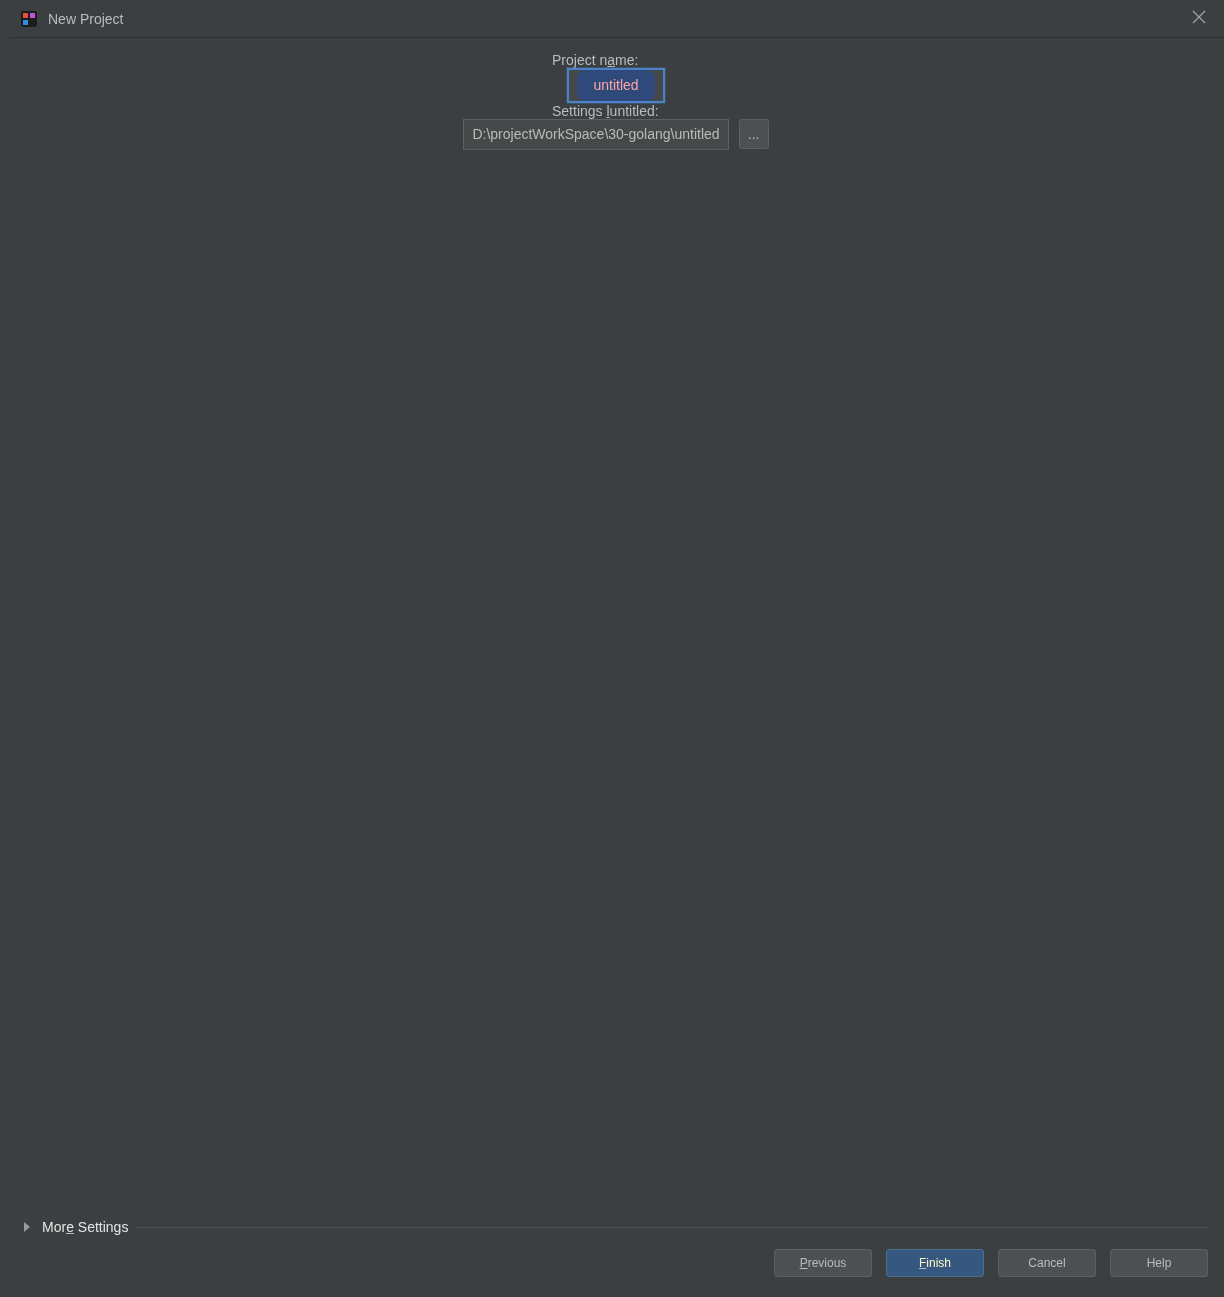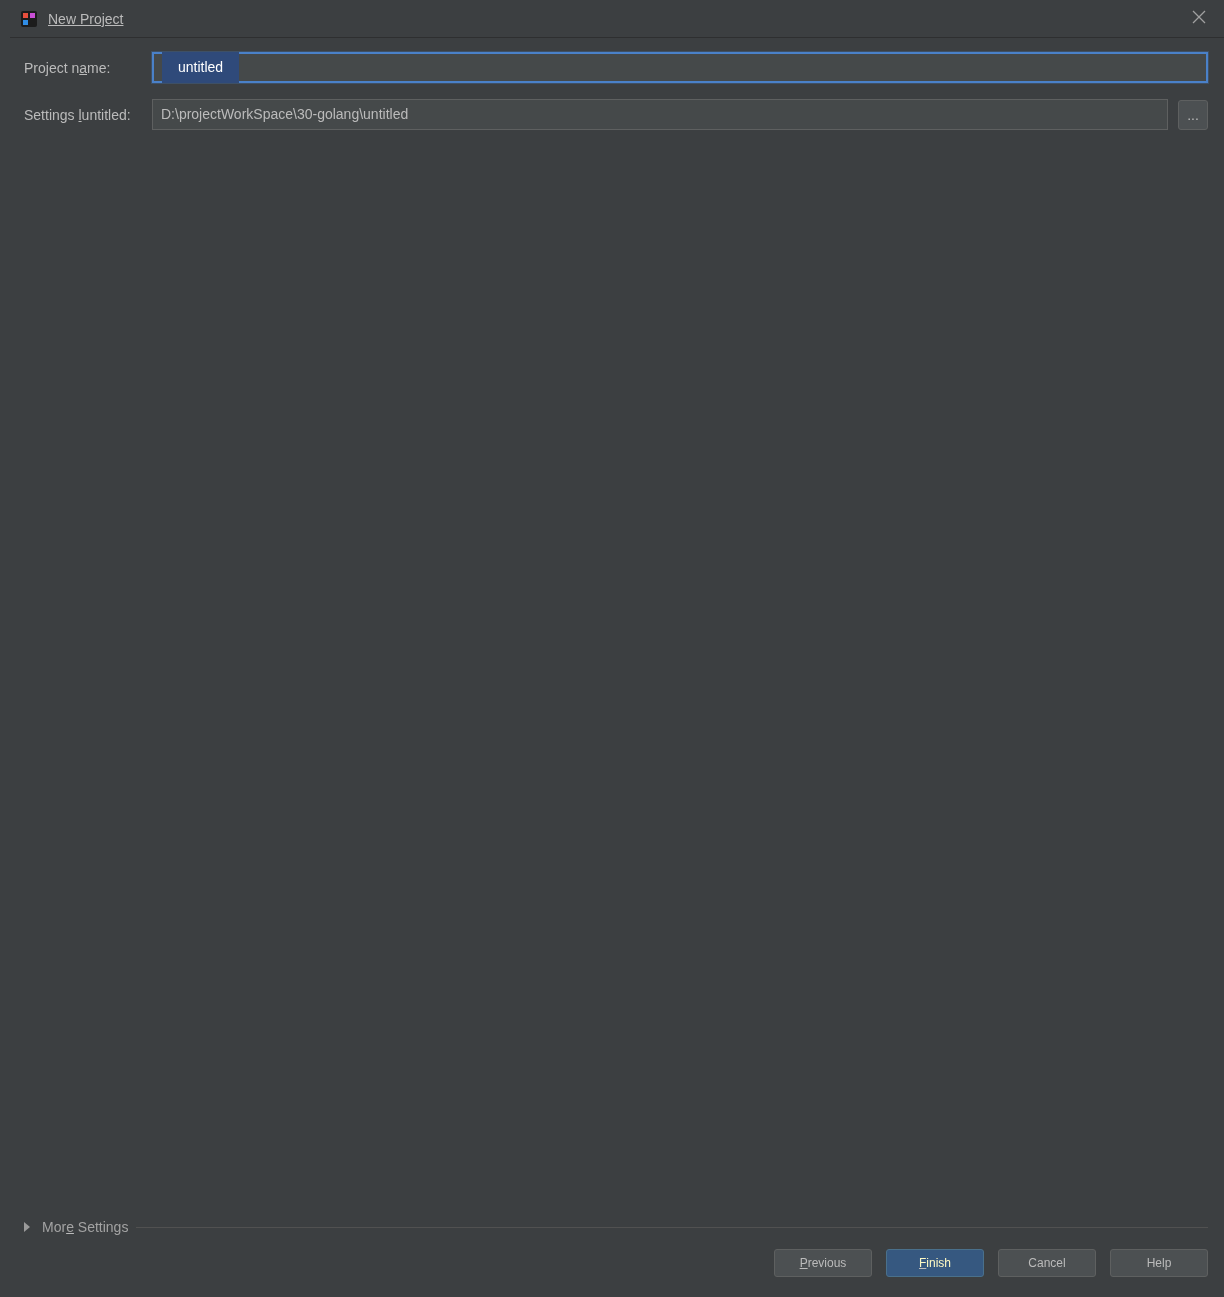--- a/index.html
+++ b/index.html
@@ -47,7 +47,6 @@
       padding: 0 10px;
       background: #3c3f41;
       border-bottom: 1px solid #2e2f30;
-      text-decoration: underline;
     }
     .title-icon {
       width: 18px;

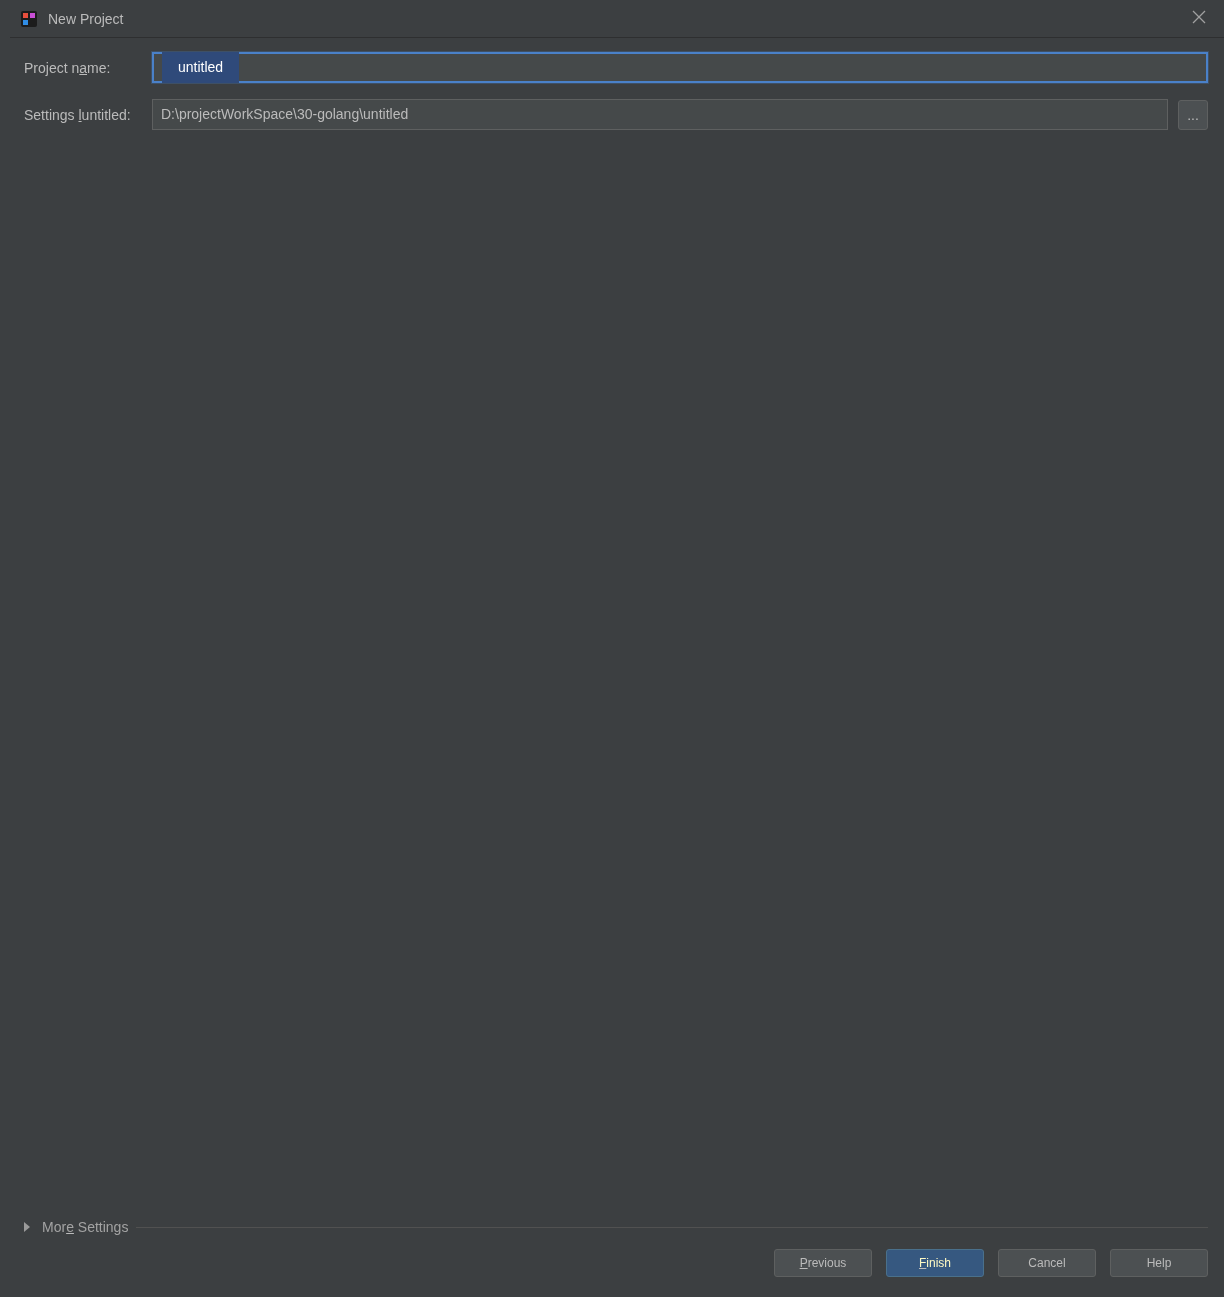--- a/index.html
+++ b/index.html
@@ -87,7 +87,7 @@
     .form-row {
       display: flex;
       align-items: center;
-      margin-bottom: 16px;
+      flex-direction: column;
     }
     .form-label {
       width: 128px;

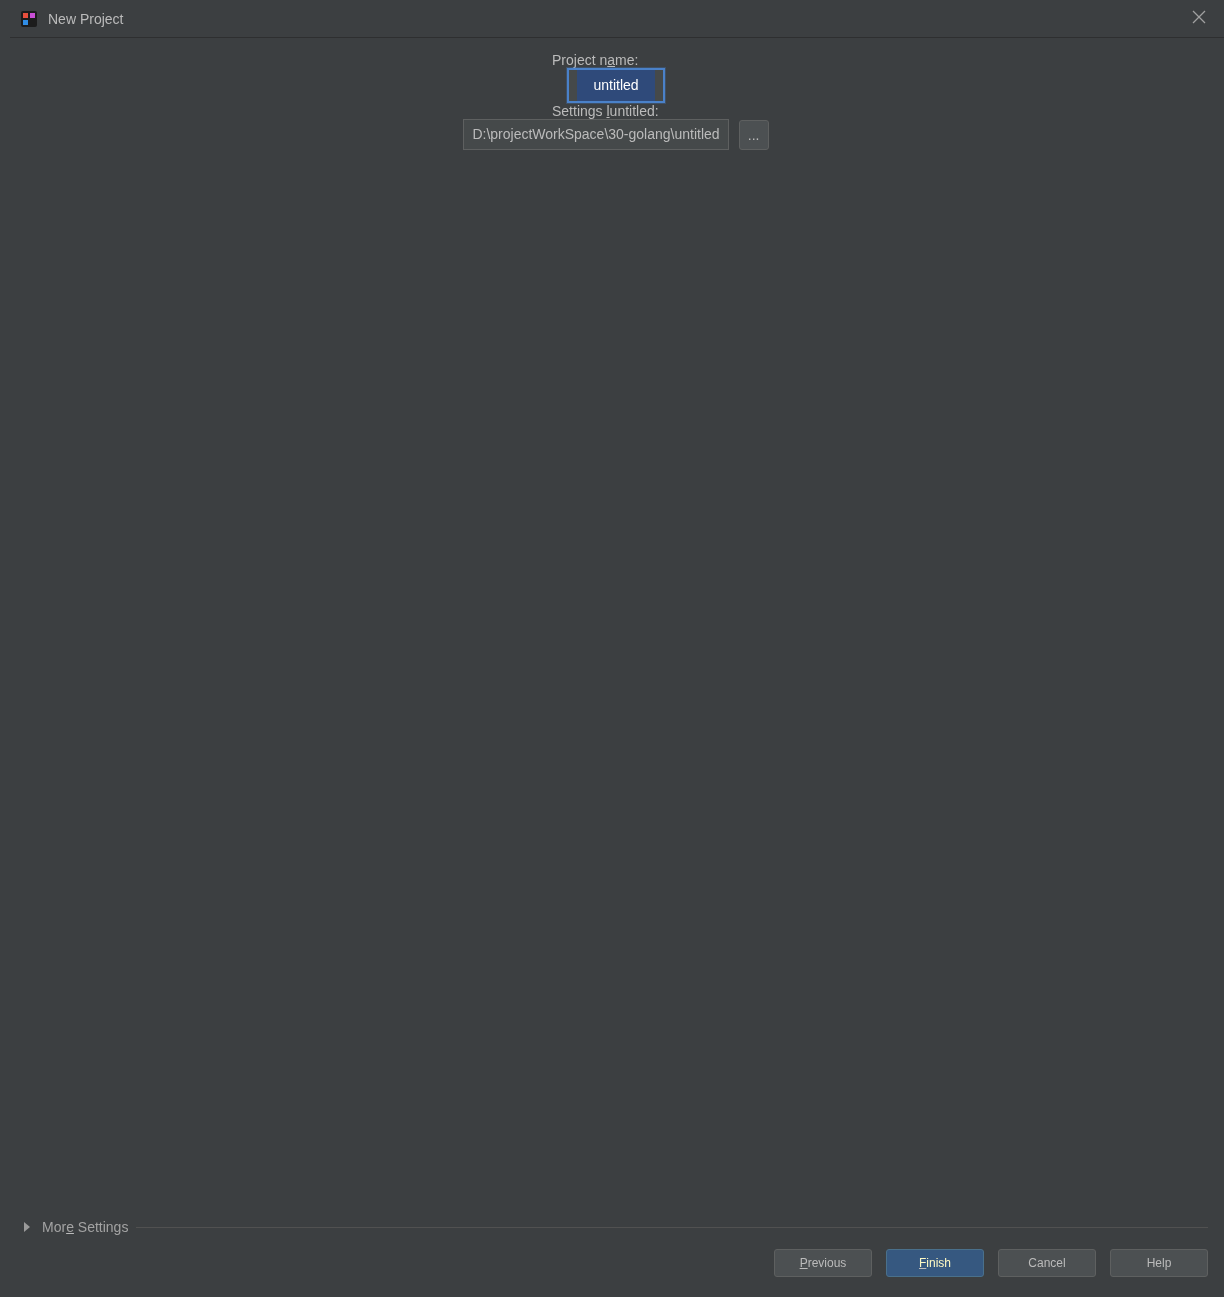--- a/index.html
+++ b/index.html
@@ -116,8 +116,9 @@
     }
     .text-input .selection {
       background: #2f4a7a;
-      color: #ffffff;
+      color: #fca5a5;
       padding: 1px 16px;
+      border-radius: 8px;
     }
     .location-row {
       display: flex;

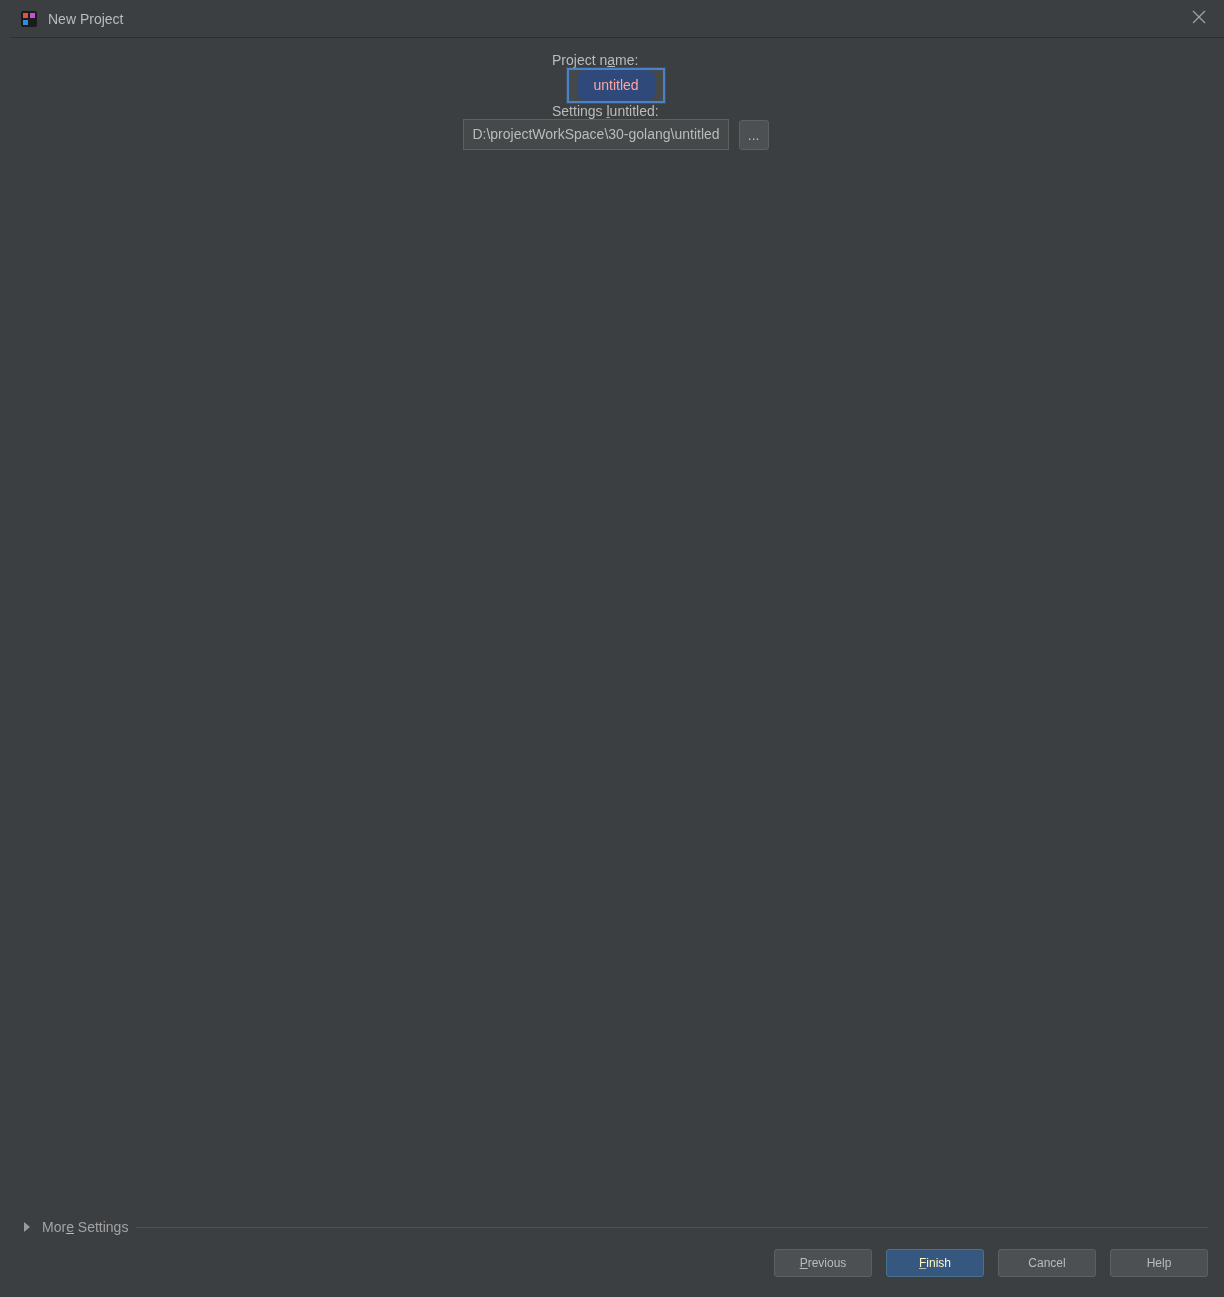--- a/index.html
+++ b/index.html
@@ -127,7 +127,7 @@
     .location-input-wrap {
       flex: 1;
       display: flex;
-      align-items: center;
+      align-items: flex-start;
     }
     .browse-btn {
       width: 30px;

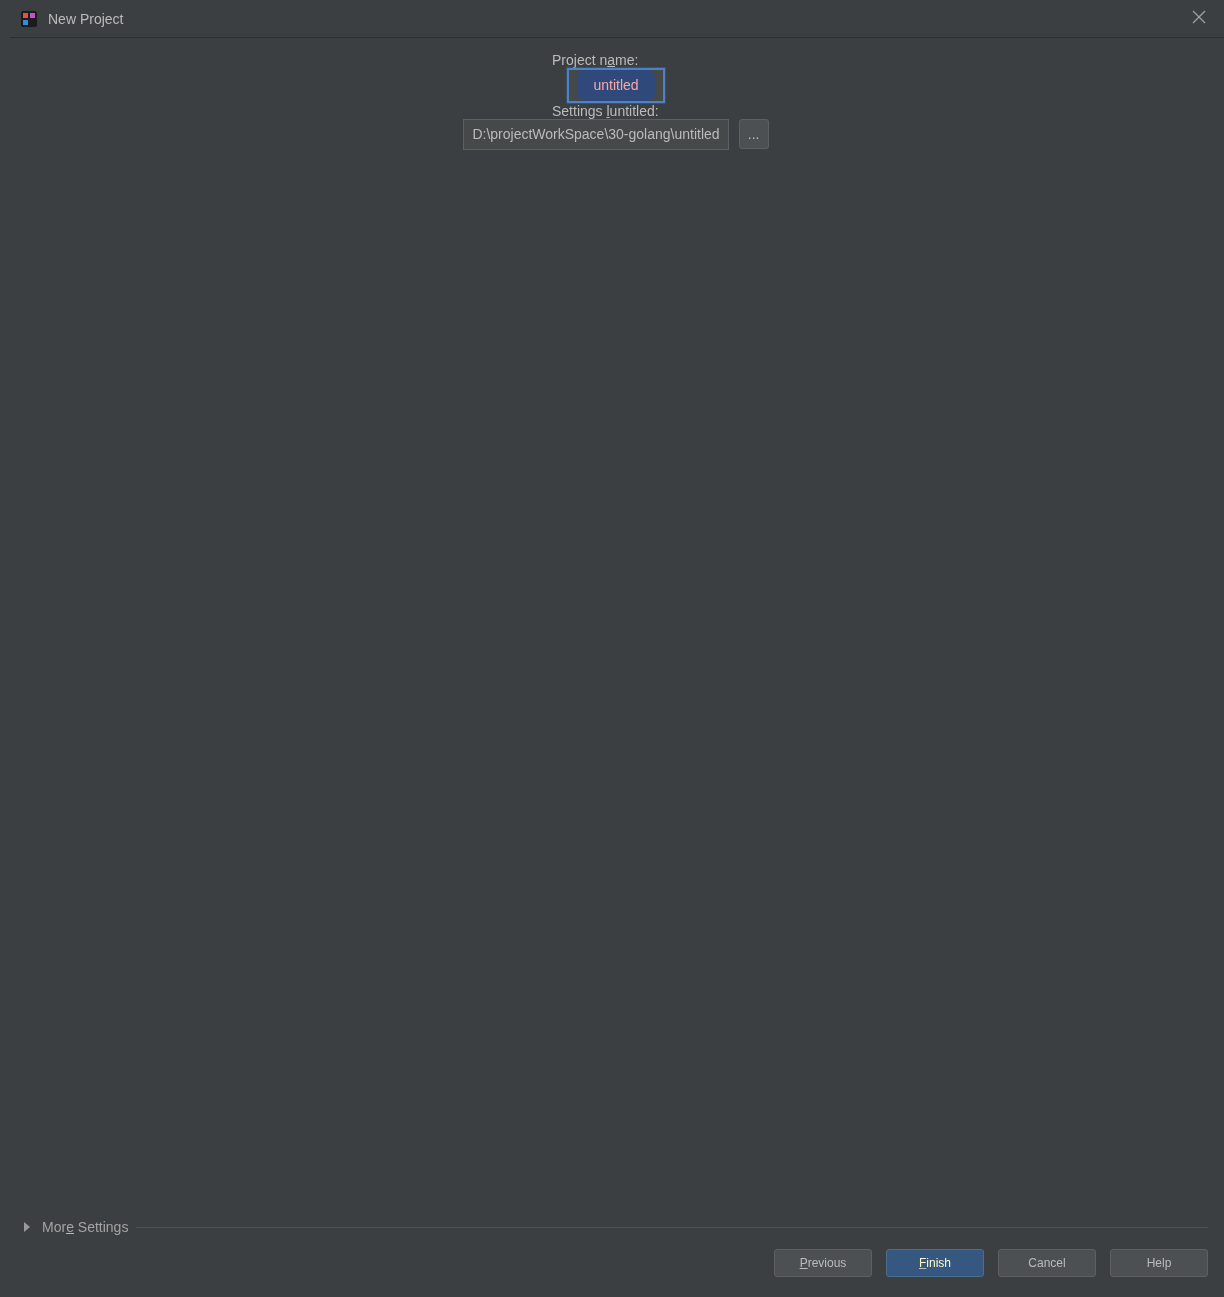--- a/index.html
+++ b/index.html
@@ -162,7 +162,7 @@
       margin-right: 12px;
     }
     .more-label {
-      color: #a3a3a3;
+      color: #e5e5e5;
       font-size: 14px;
     }
     .more-line {

